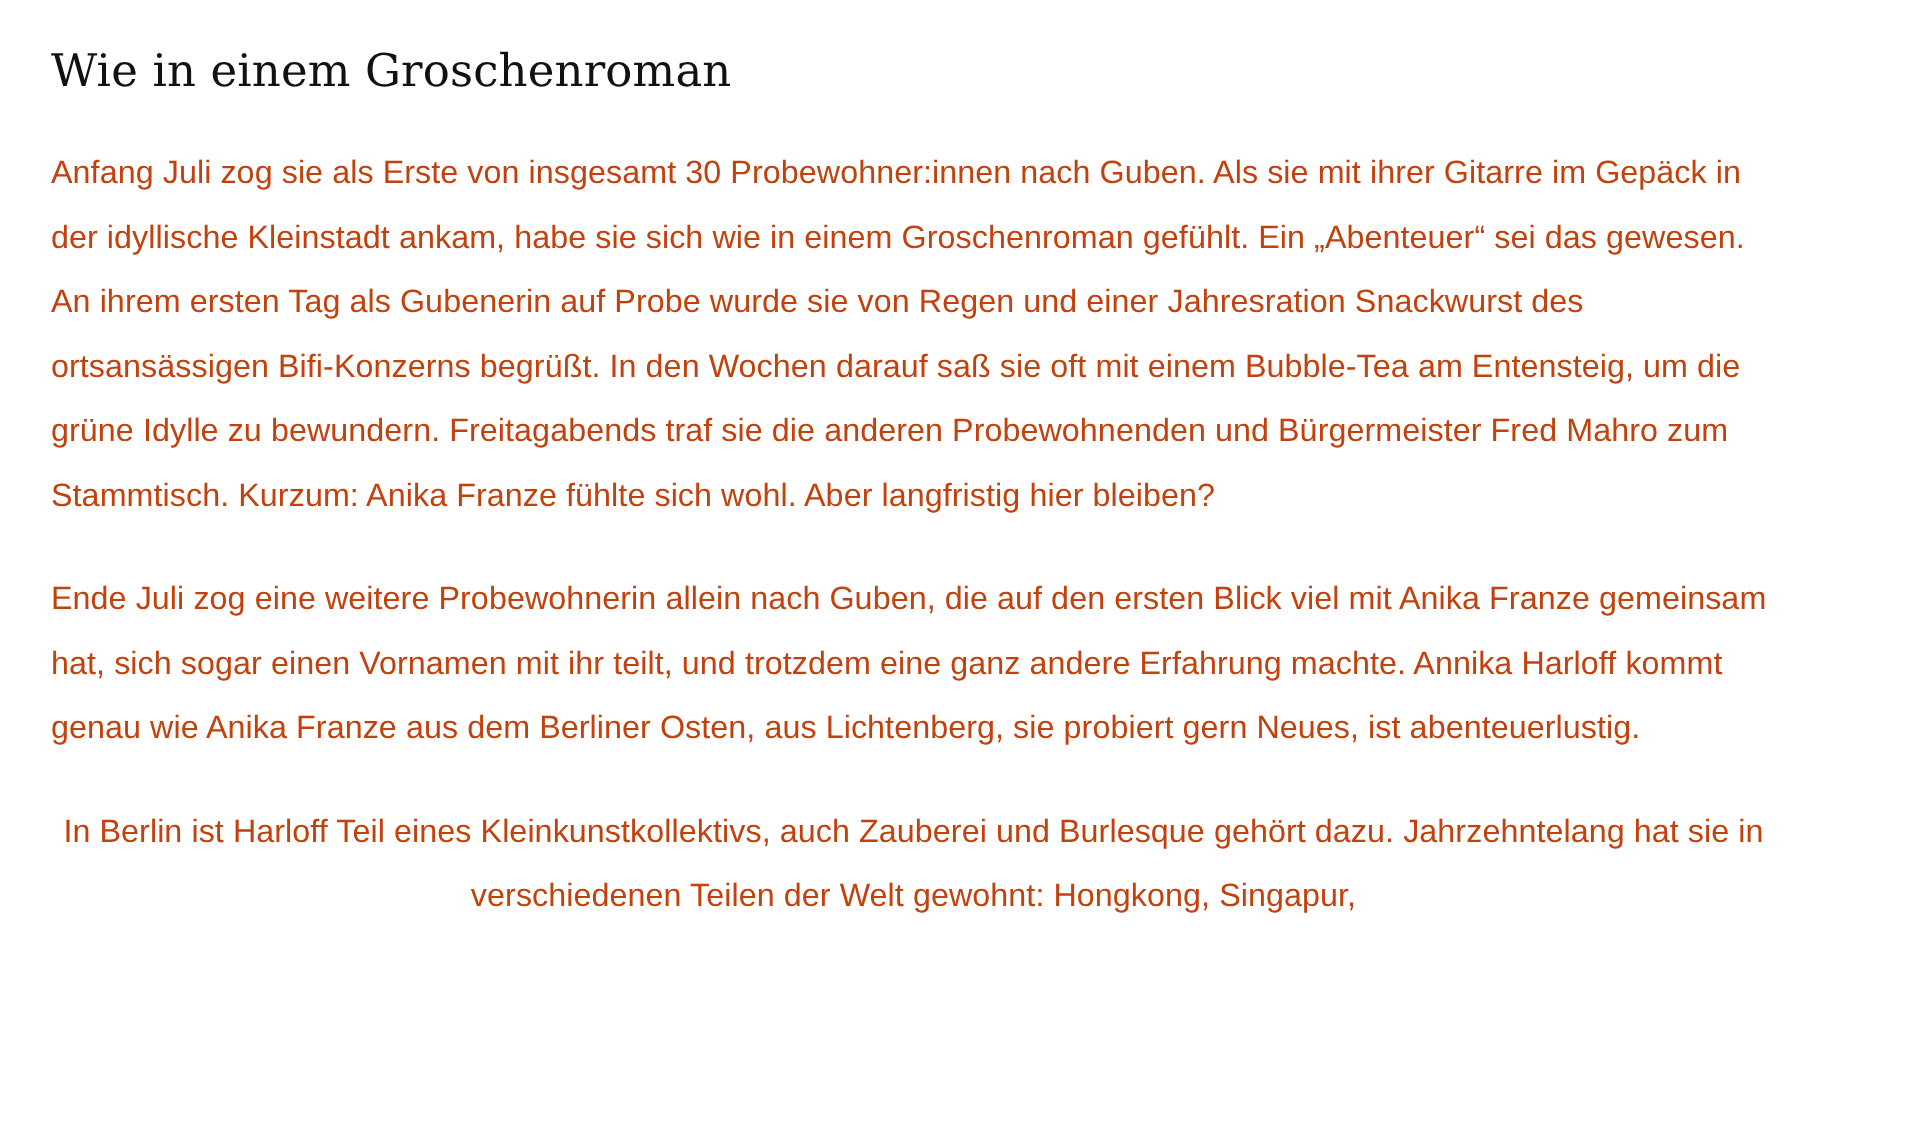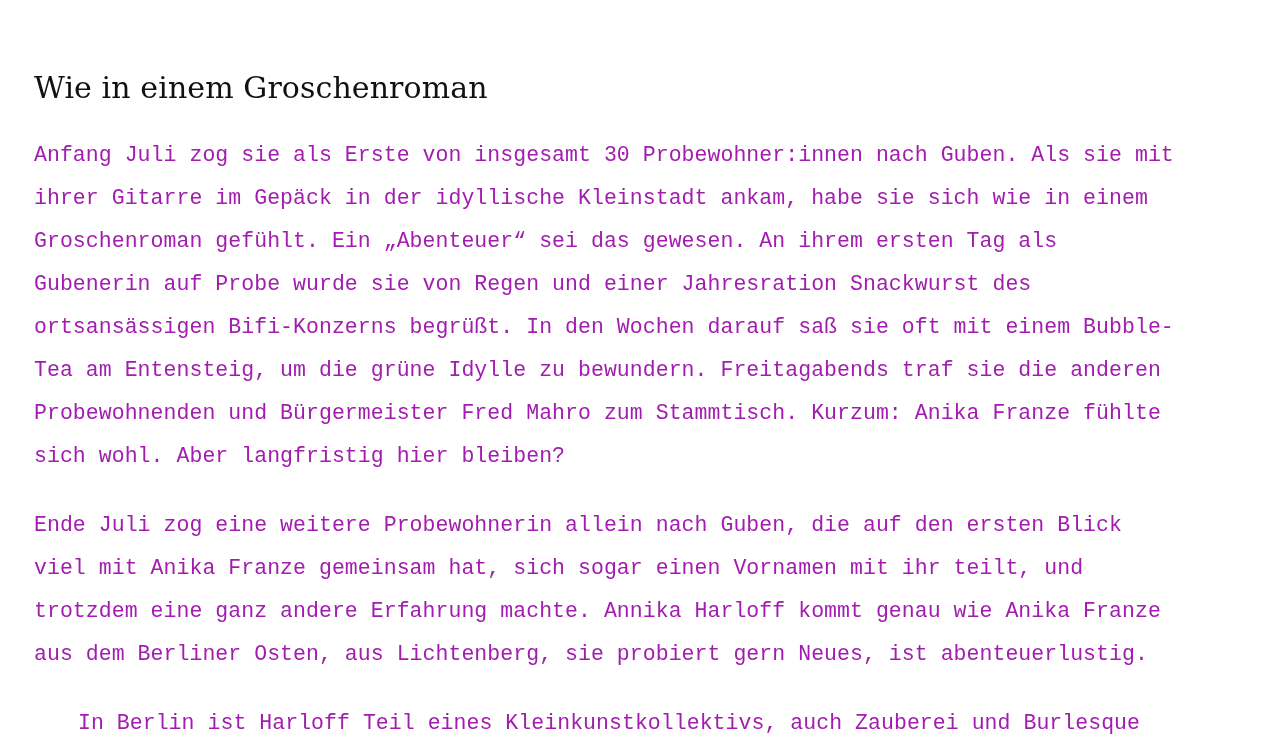--- a/index.html
+++ b/index.html
@@ -21,7 +21,6 @@
     height: 602px;
     padding: 20px 96px 0 34px;
     background: #ffffff;
-    margin-top: 40px;
   }
   .article-title {
     font-family: "DejaVu Serif", serif;

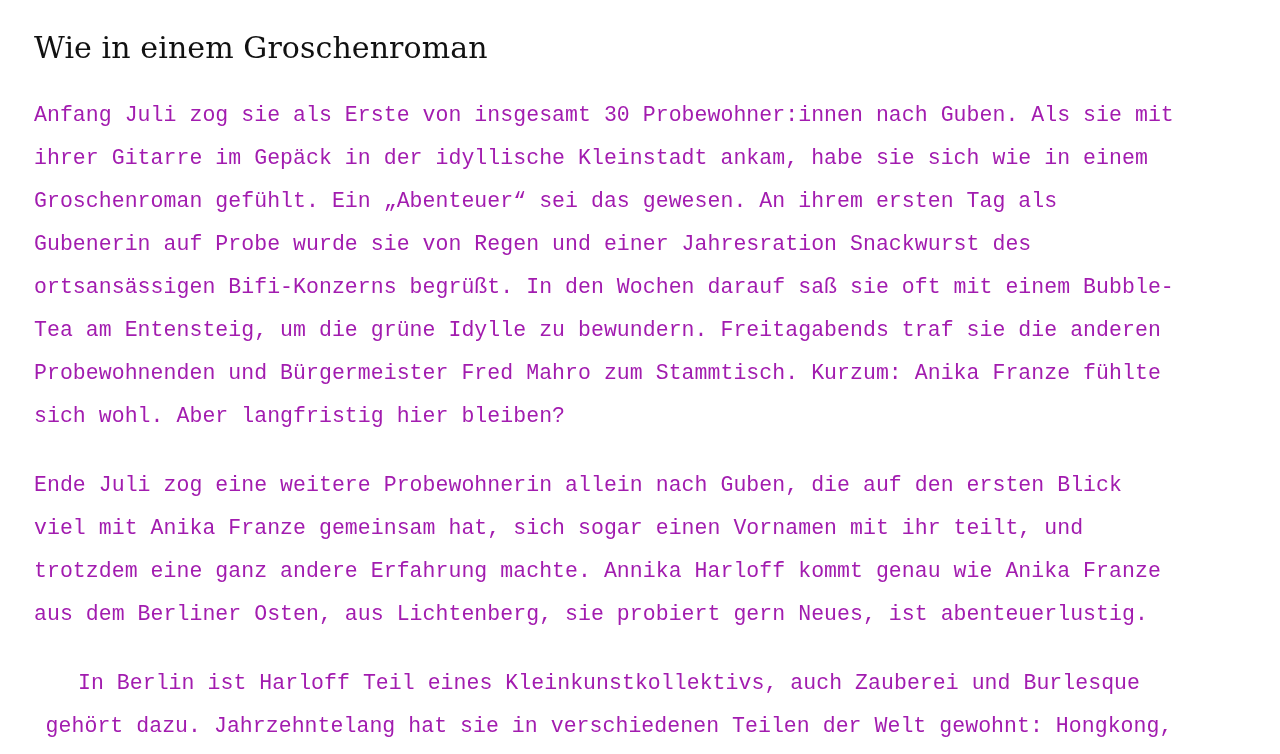--- a/index.html
+++ b/index.html
@@ -35,10 +35,10 @@
     margin-top: 26px;
   }
   .paragraph {
-    font-family: Liberation Mono, monospace;
+    font-family: Liberation Sans, sans-serif;
     font-size: 21.5px;
     line-height: 43px;
-    color: #a21caf;
+    color: #c2410c;
     margin: 0 0 26px 0;
     text-align: left;
     letter-spacing: 0.05px;

